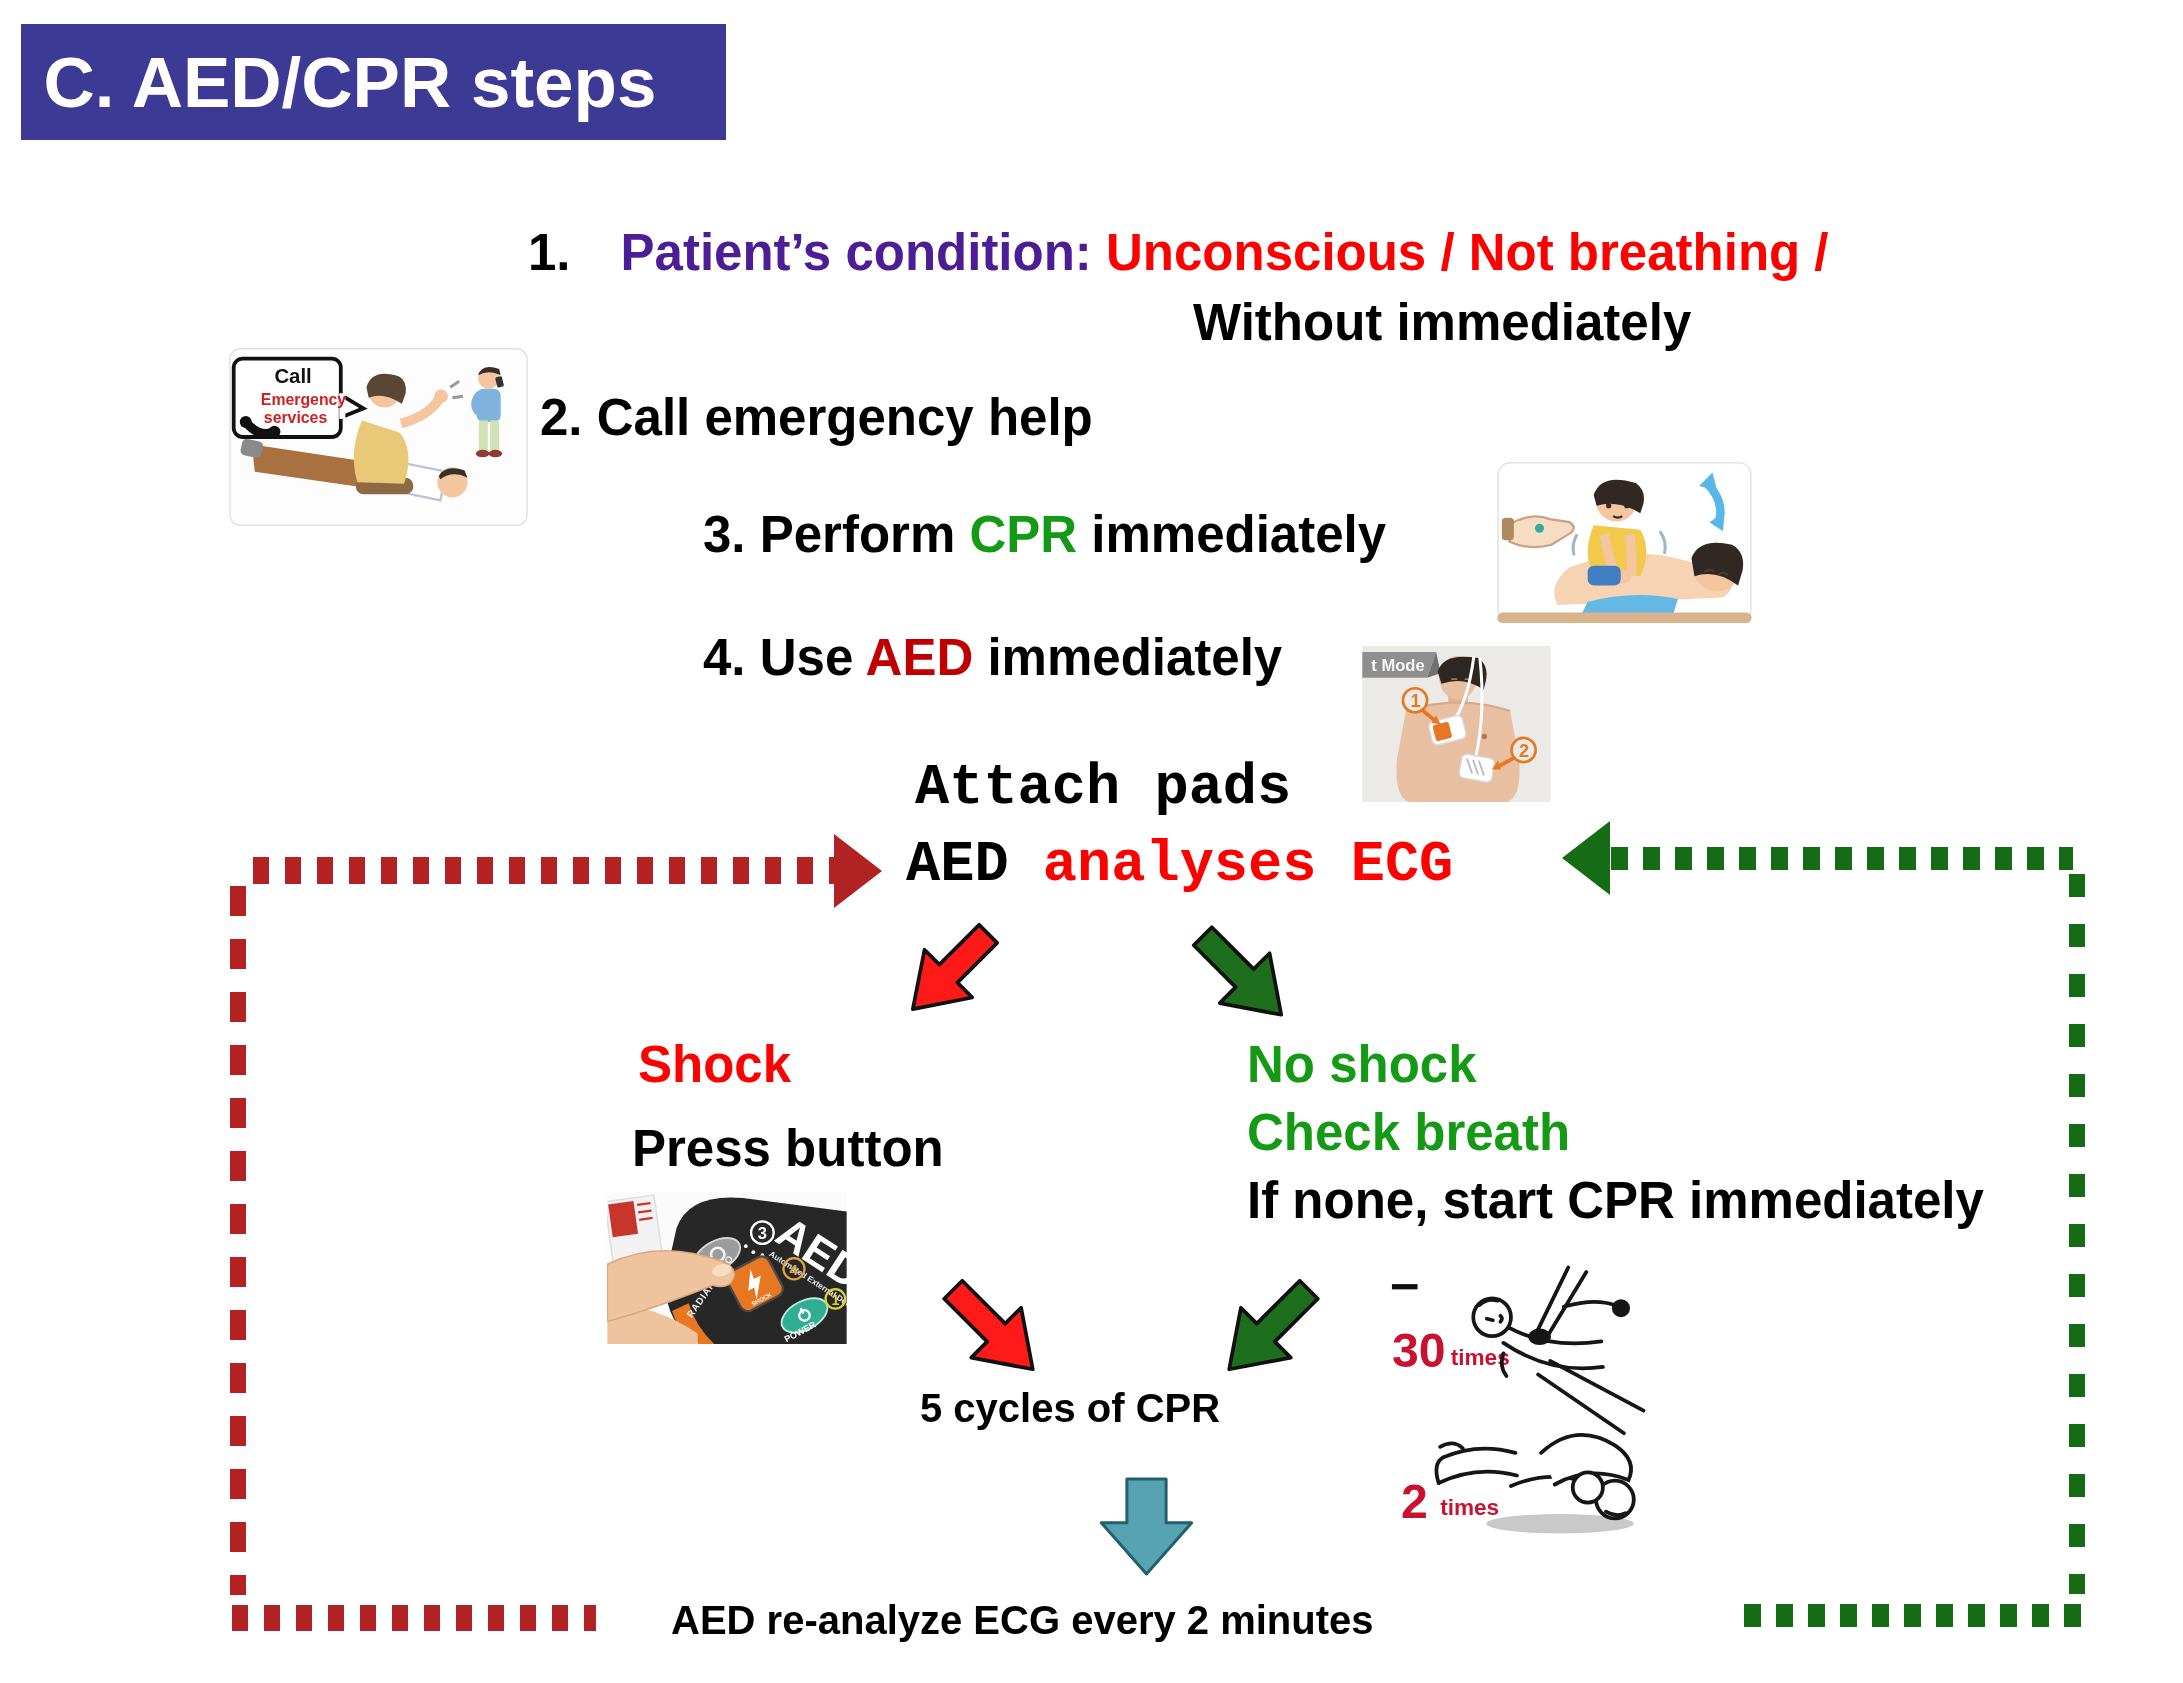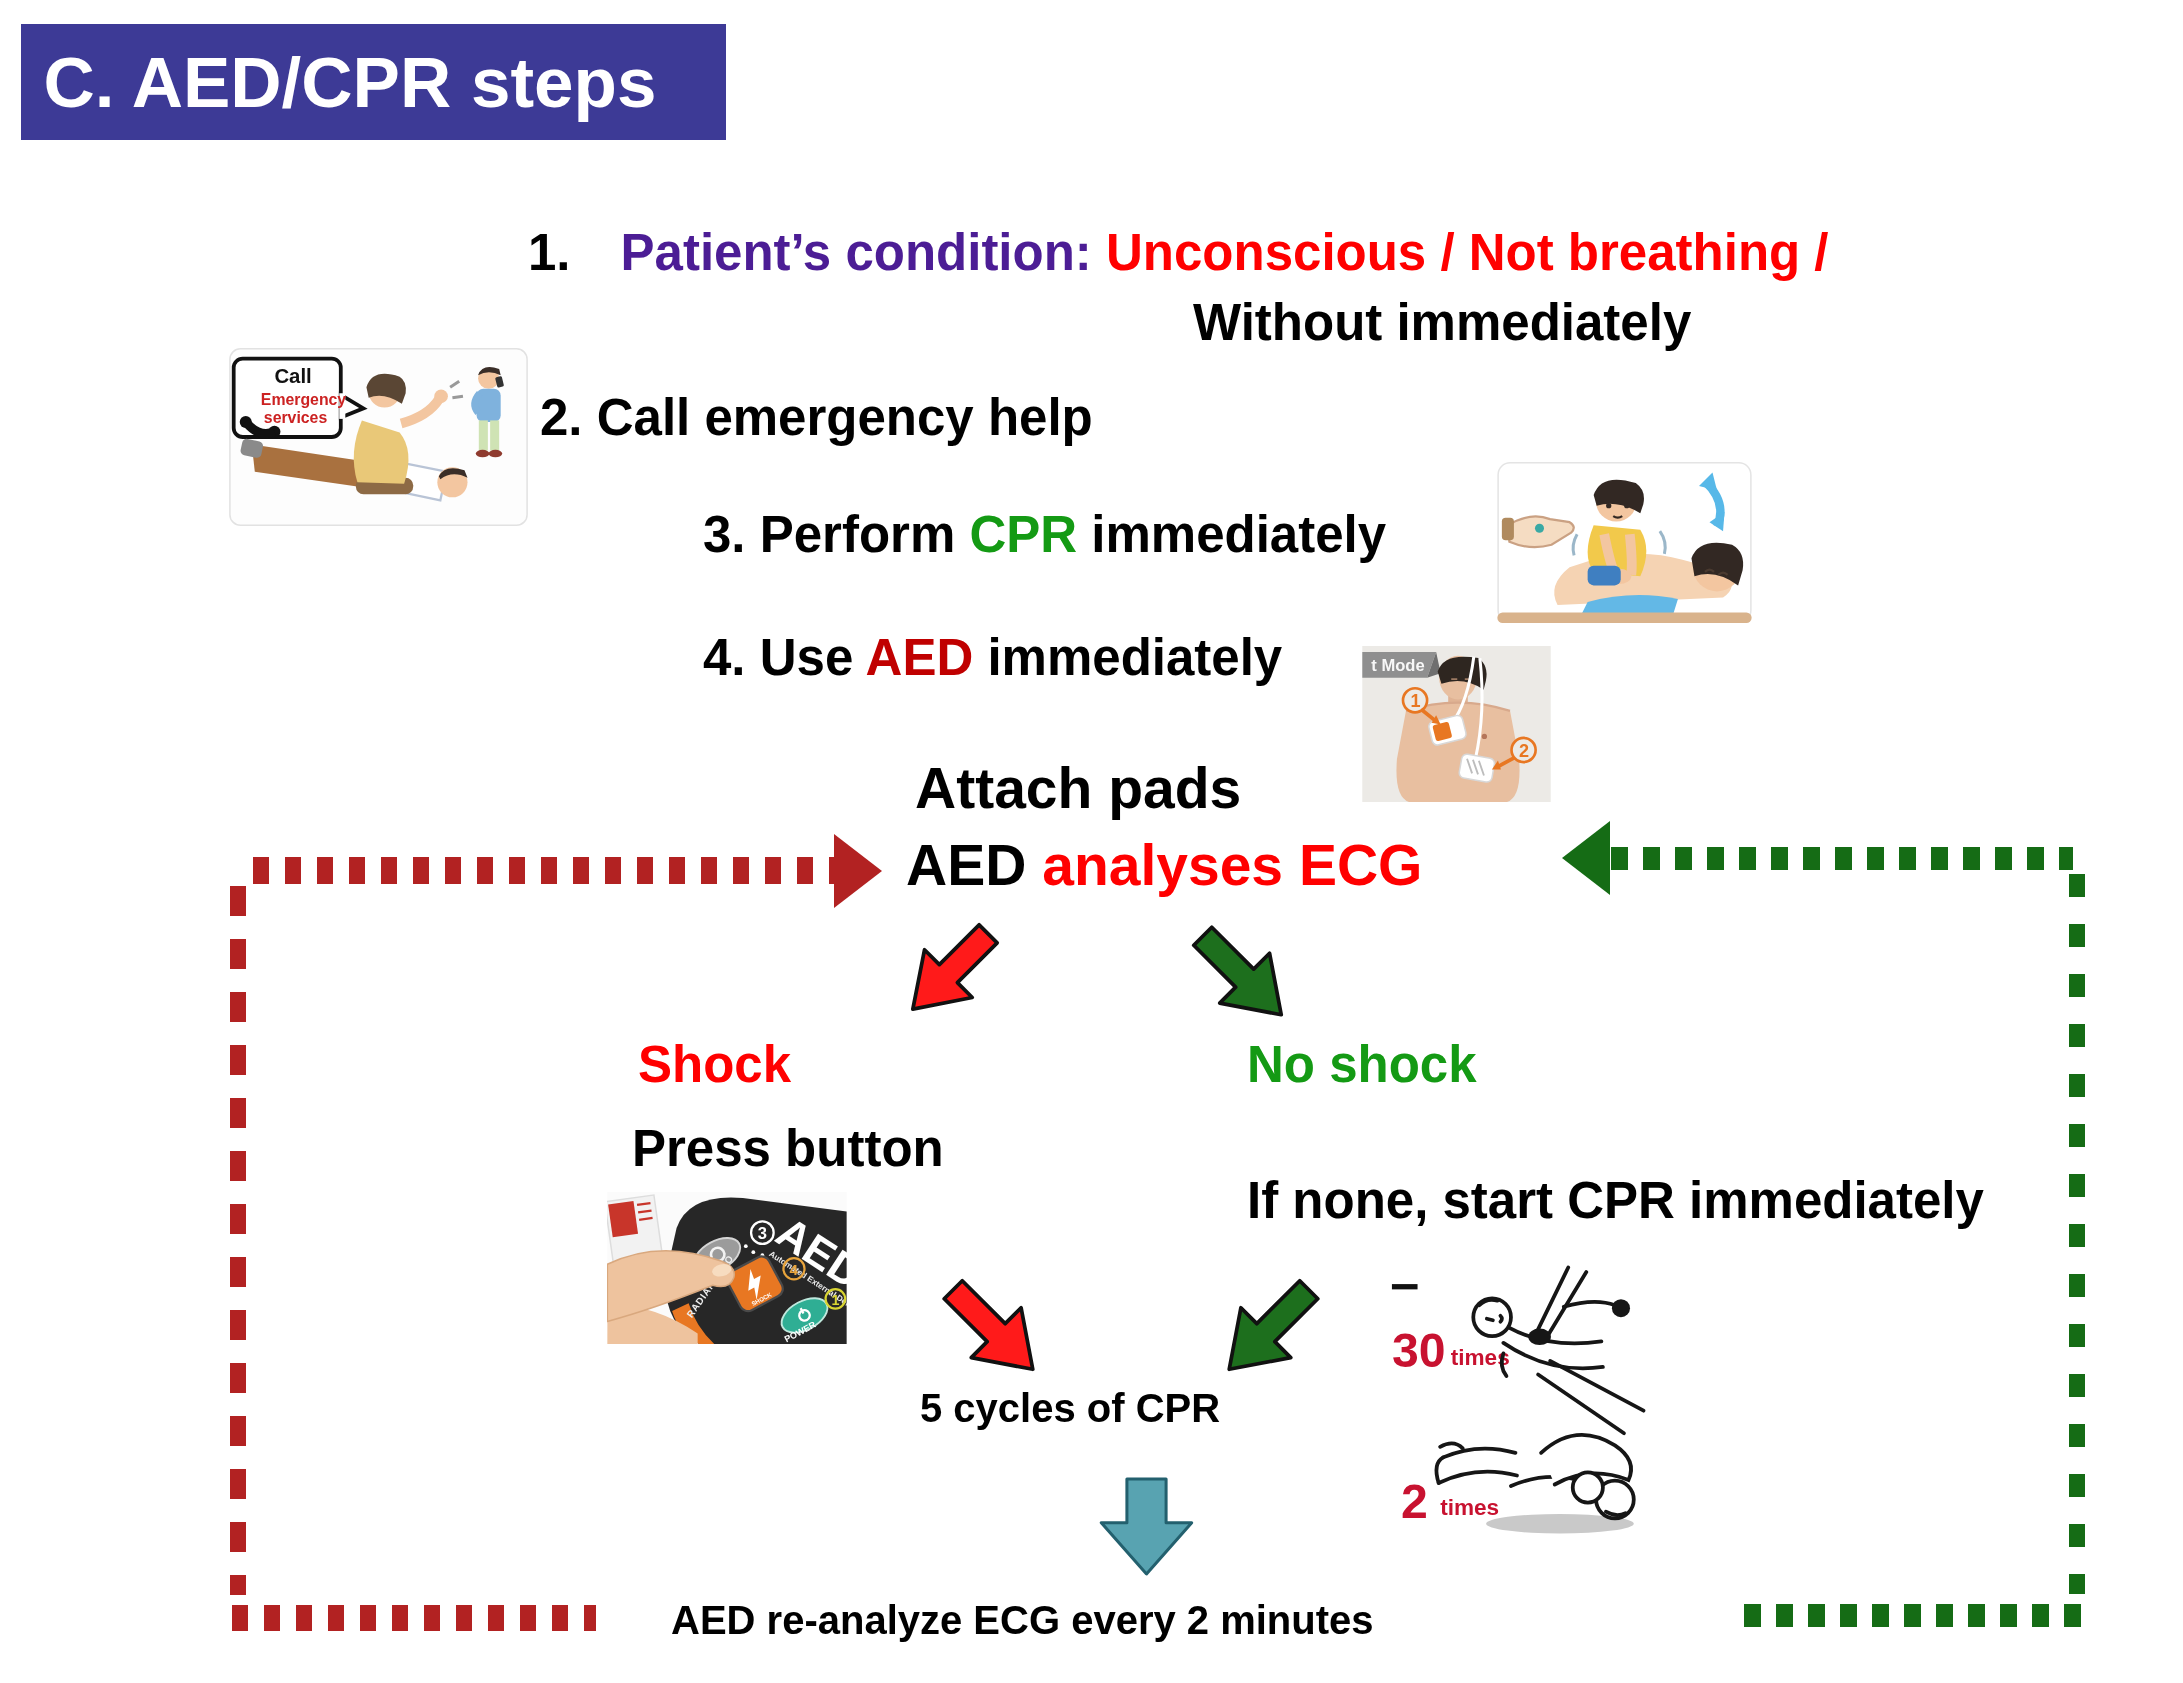--- a/index.html
+++ b/index.html
@@ -21,7 +21,7 @@
   .green { color:#149a14; }
   .blk   { color:#4c1d95; }
   .f68 { font-size:51px; }
-  .f76 { font-size:57px; }
+  .f76 { font-size:57px;font-family:Liberation Mono, monospace; }
   .f74 { font-size:40px; }
   .num1 { display:inline-block; margin-right:50px; }
   

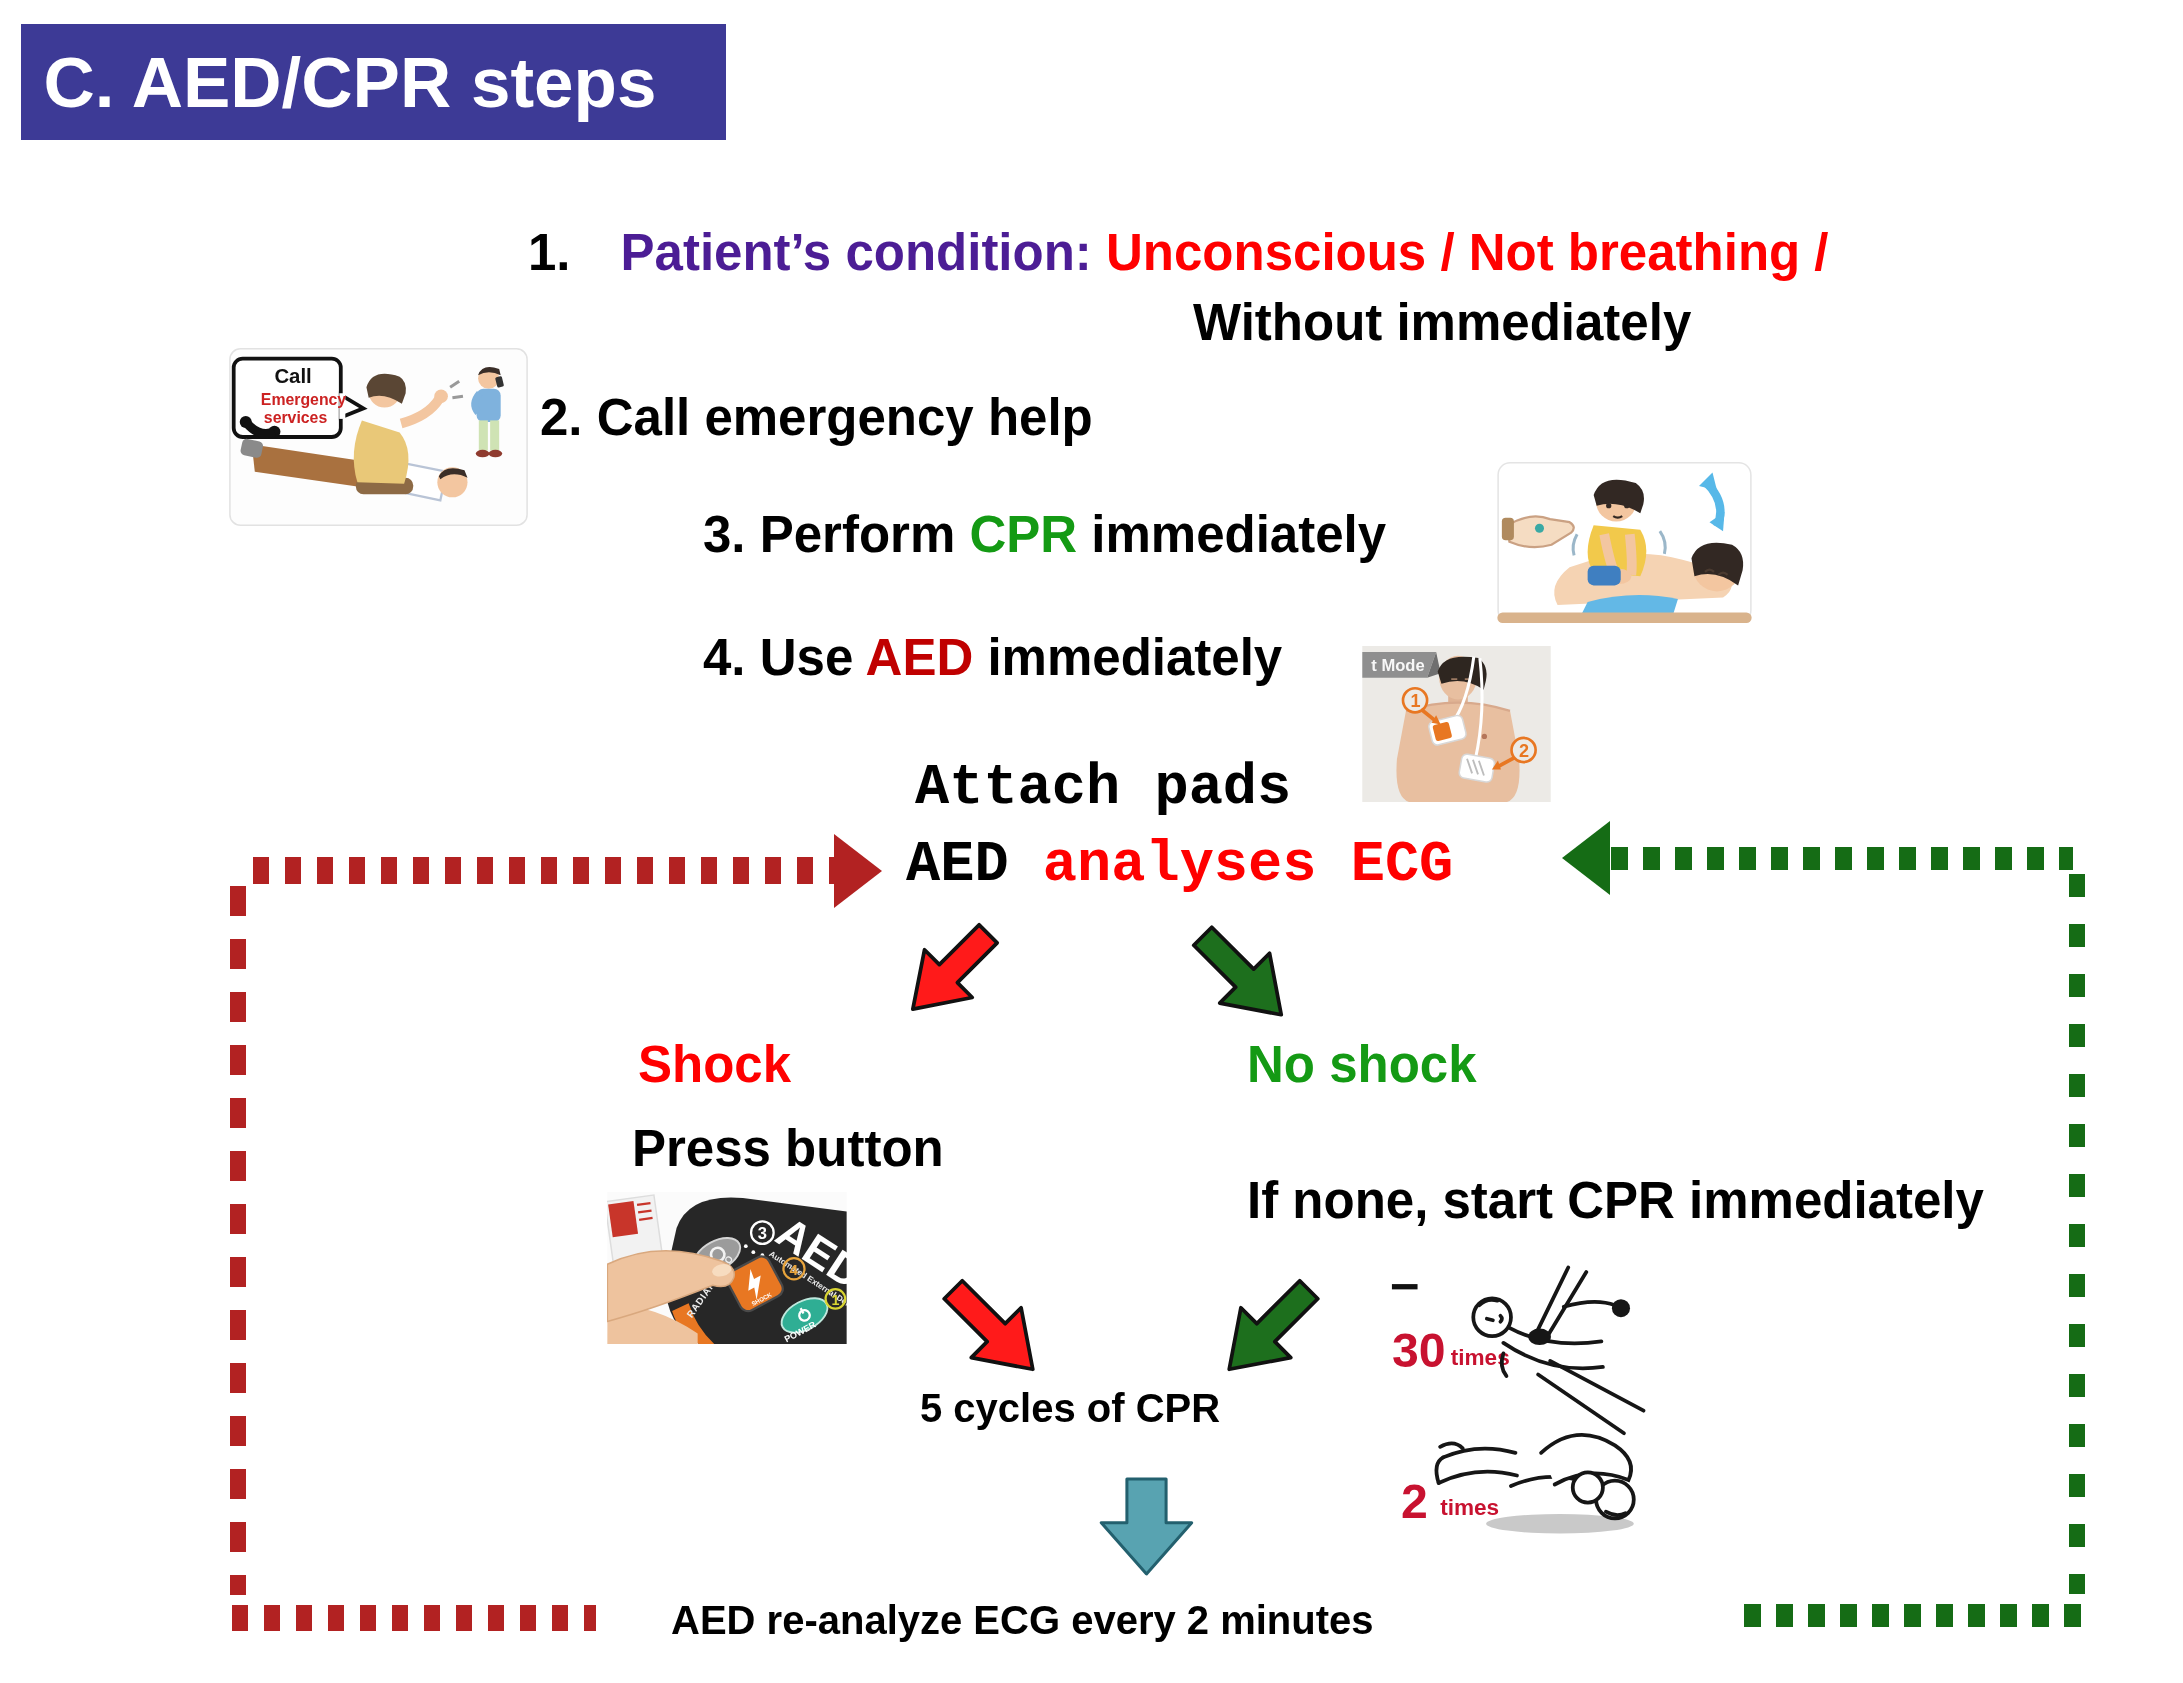--- a/index.html
+++ b/index.html
@@ -69,6 +69,7 @@
   <div class="t f68 red" style="left:638px; top:1020px;">Shock</div>
   <div class="t f68" style="left:632px; top:1104px;">Press button</div>
   <div class="t f68 green" style="left:1247px; top:1020px;">No shock</div>
+  <div class="t f68 green" style="left:1247px; top:1088px;">Check breath</div>
   <div class="t f68" style="left:1247px; top:1156px;">If none, start CPR immediately</div>
 
   <div class="t f74" style="left:920px; top:1369px;">5 cycles of CPR</div>

